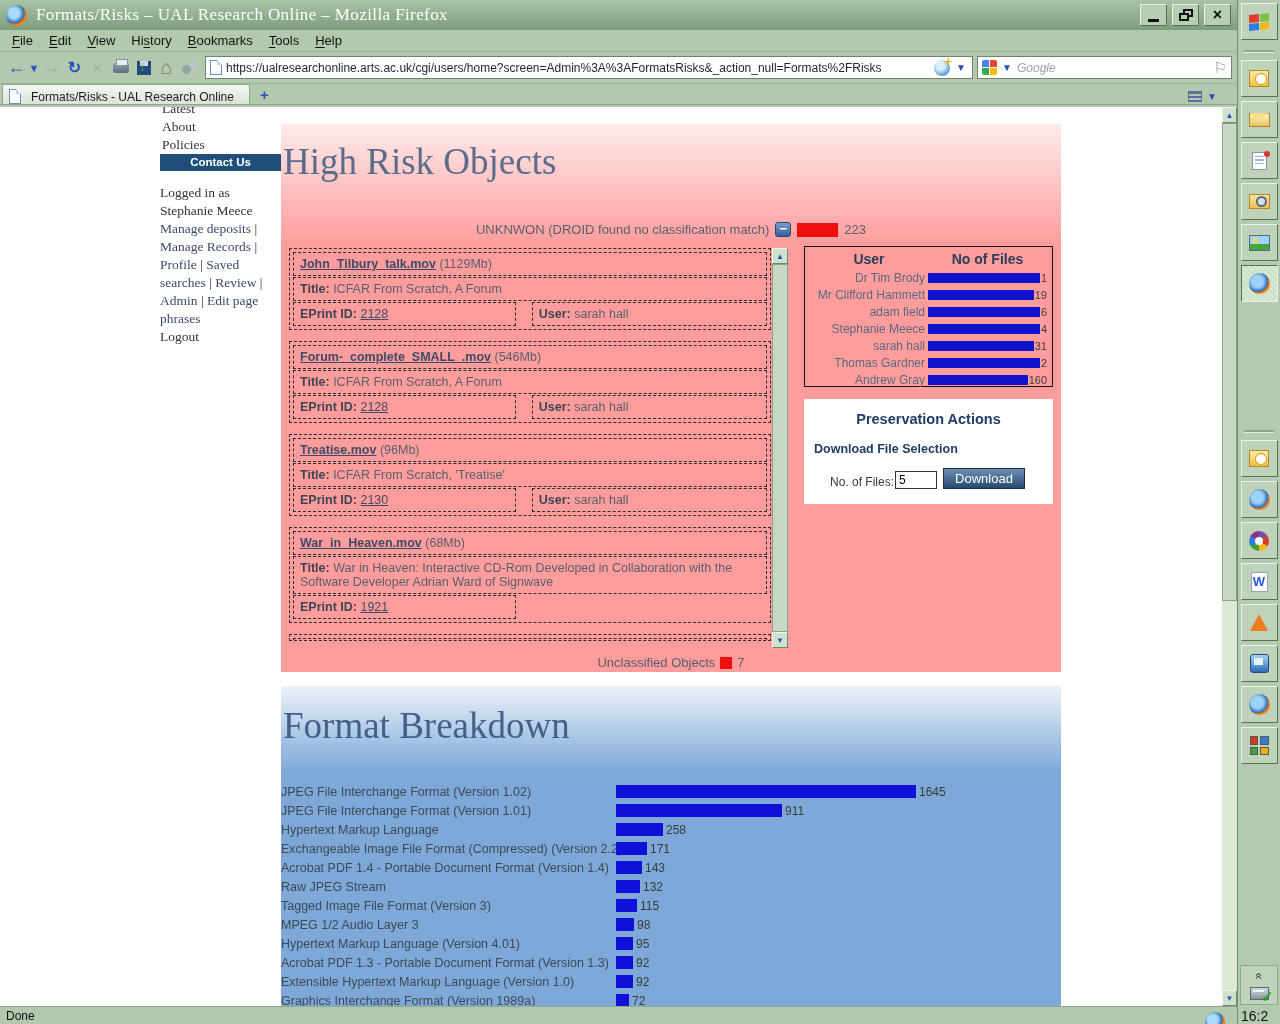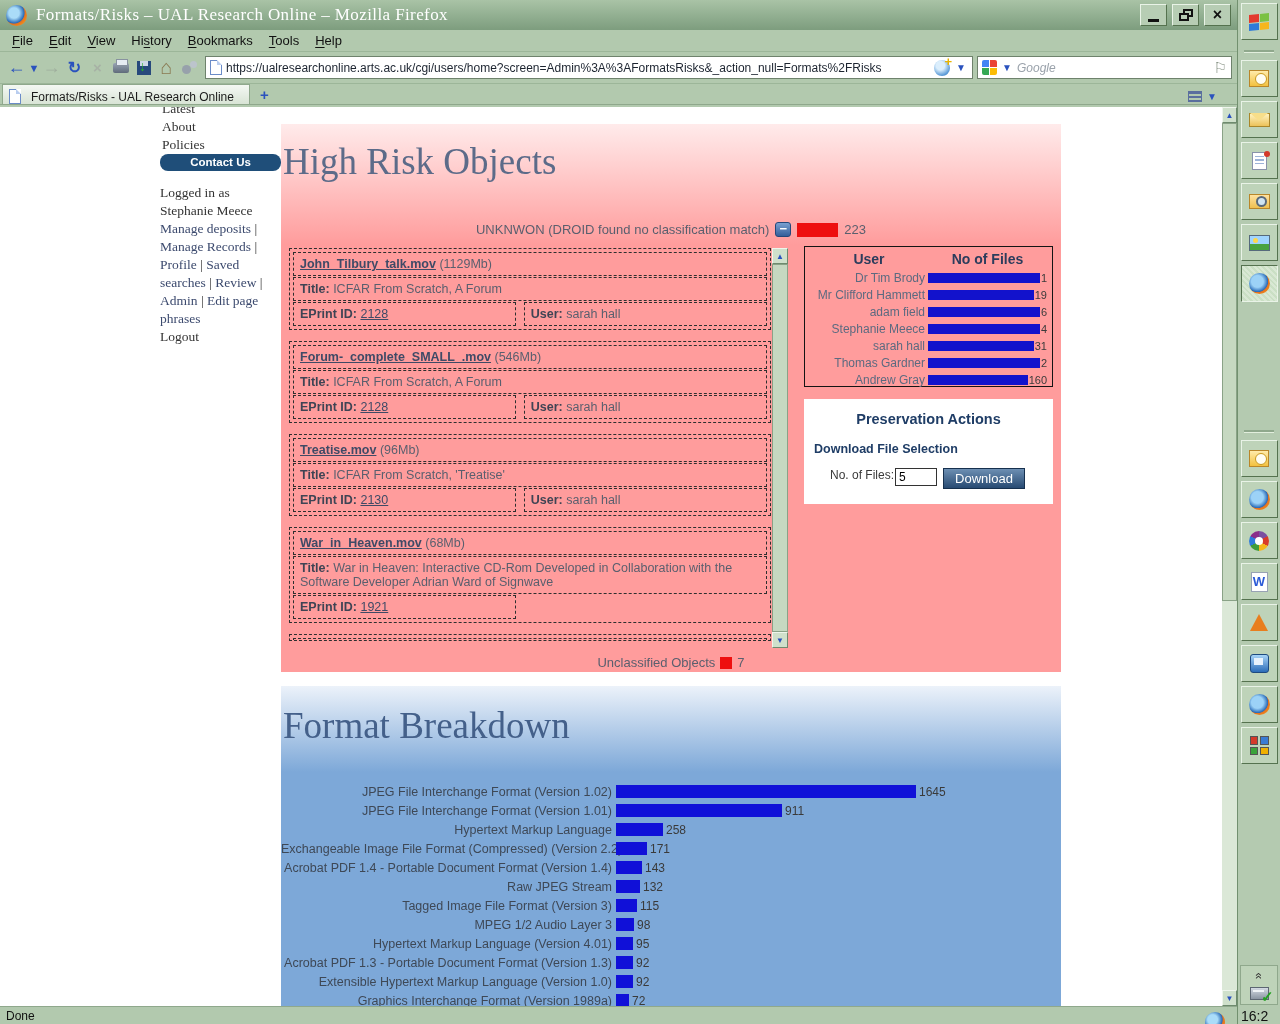--- a/index.html
+++ b/index.html
@@ -67,7 +67,7 @@
   
   .sidebar { position:absolute; left:160px; top:-7px; width:124px; font-family:"Liberation Serif", serif; font-size:13.5px; color:#333; line-height:18px; }
   .side-item { padding-left:2px; }
-  .contact-btn { background:#1f4e79; color:#fff; text-align:center; font-family:"Liberation Sans", sans-serif; font-size:11.5px; font-weight:bold; height:17px; line-height:17px; width:121px;border-radius:8px; }
+  .contact-btn { background:#1f4e79; color:#fff; text-align:center; font-family:"Liberation Sans", sans-serif; font-size:11.5px; font-weight:bold; height:17px; line-height:17px; width:121px; }
   .logged-line { margin-top:13px; }
   .side-links a { color:#3c4a6e; }
   .side-sep { color:#333; }

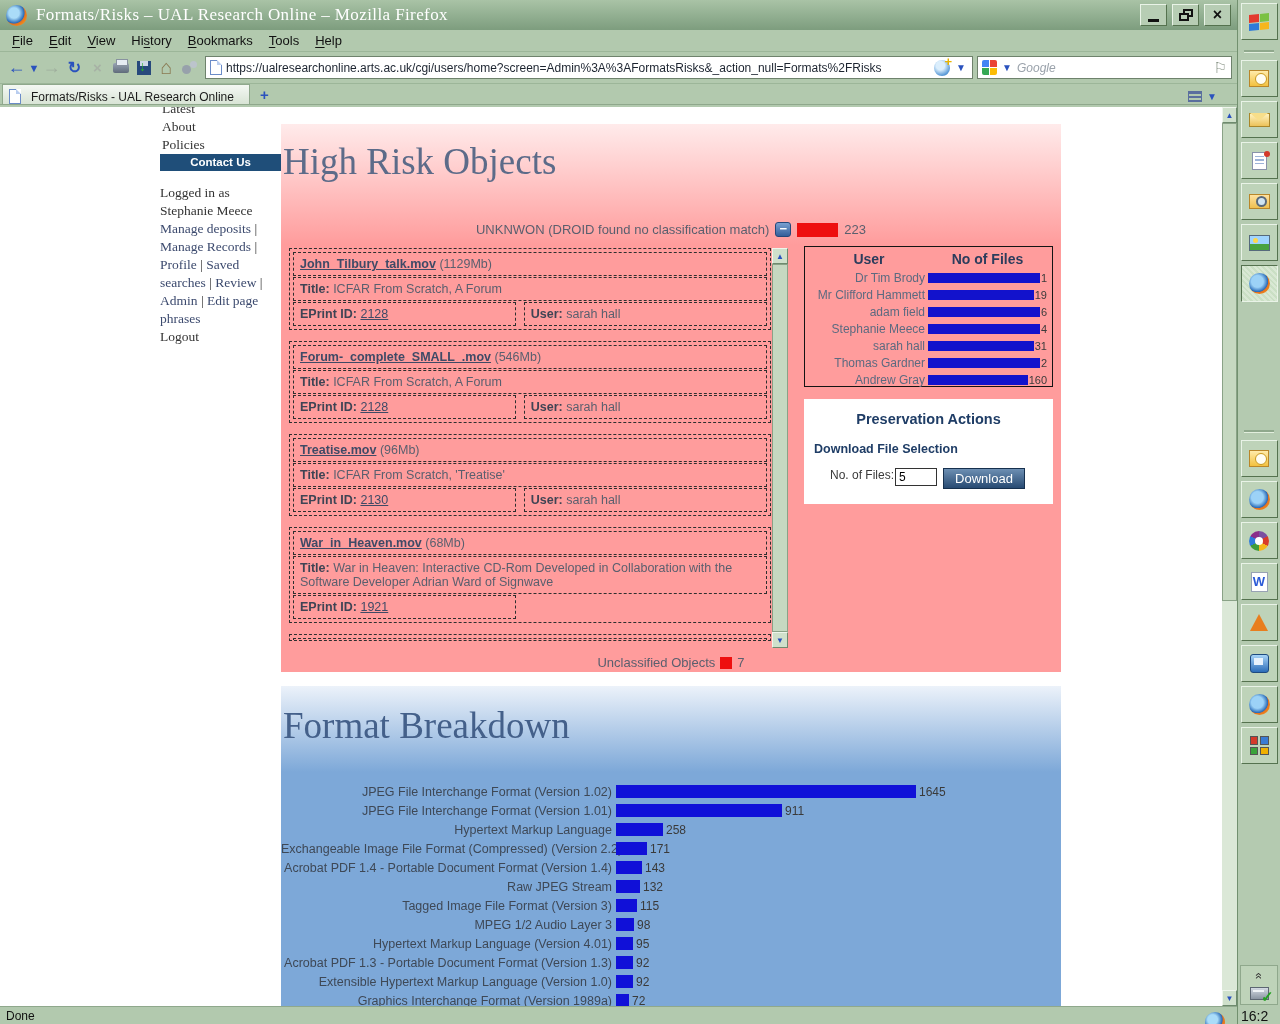--- a/index.html
+++ b/index.html
@@ -89,7 +89,7 @@
   .entries { position:absolute; left:0; top:0; right:17px; bottom:0; overflow:hidden; }
   .entry { border:1px dashed #2e2e2e; padding:2px; margin-bottom:11px; font-size:12.5px; color:#5a5f6e; background:transparent; }
   .erow { border:1px dashed #2e2e2e; padding:4px 6px; margin:1px; }
-  .erow3 { display:flex; gap:8px; margin:1px; }
+  .erow3 { display:flex; gap:16px; margin:1px; }
   .ecell { border:1px dashed #2e2e2e; padding:4px 6px; }
   .ecell.left { width:47%; } .ecell.right { flex:1; }
   .lbl { color:#3f4454; font-weight:bold; }

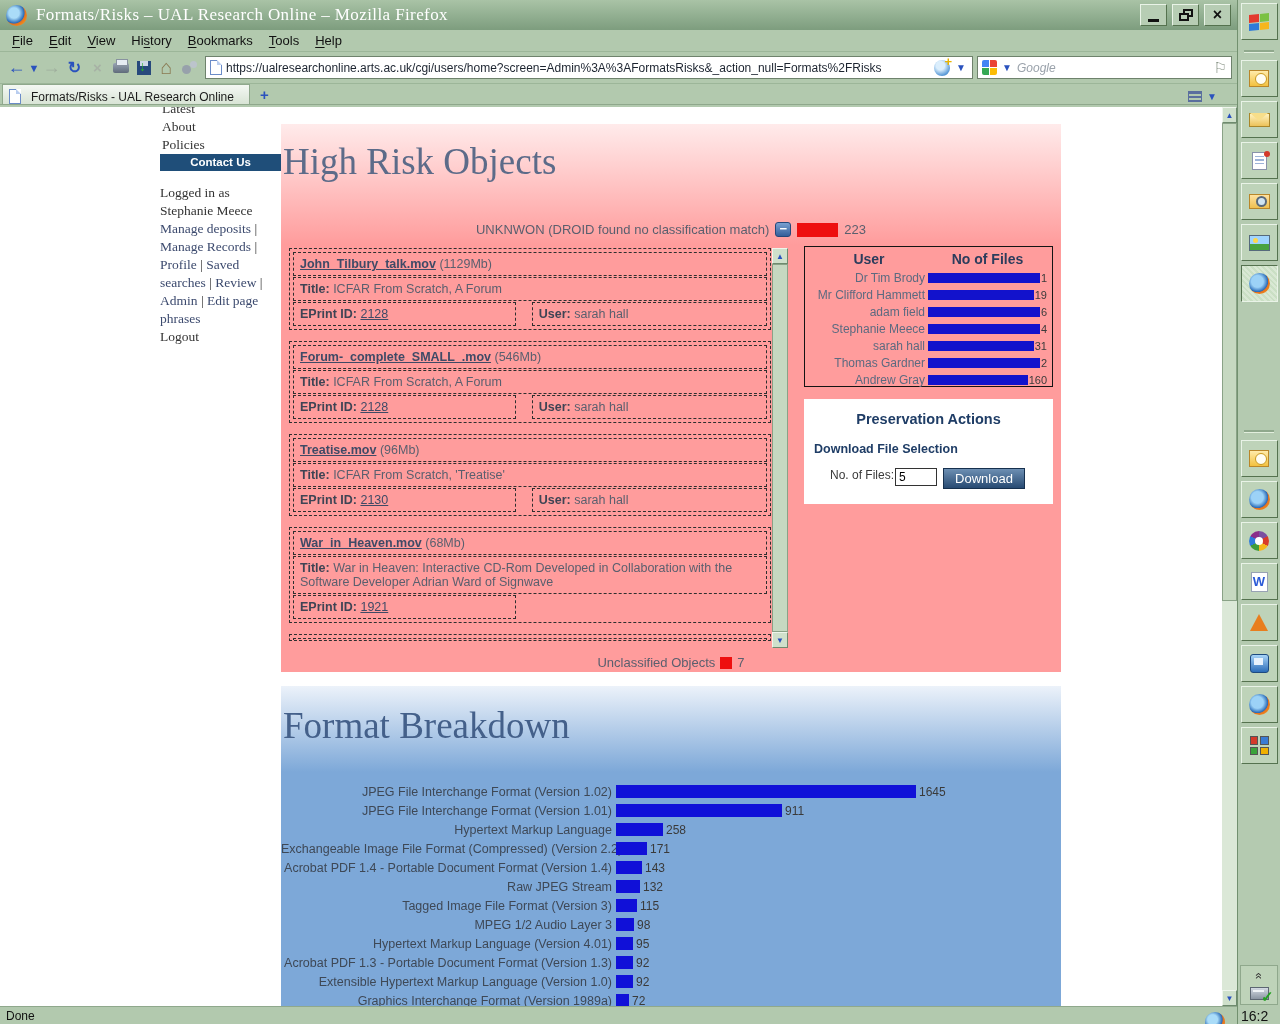--- a/index.html
+++ b/index.html
@@ -119,7 +119,7 @@
   .pres-box { position:absolute; left:523px; top:275px; width:249px; height:105px; background:#fff; }
   .pres-title { text-align:center; font-weight:bold; color:#1f3d66; font-size:14.5px; margin-top:12px; }
   .pres-sub { font-weight:bold; color:#1f3d66; font-size:12.5px; margin:15px 0 12px 10px; }
-  .pres-ctrl { display:flex; align-items:flex-start; margin:9px 0 0 26px; font-size:12px; color:#3a3a3a; }
+  .pres-ctrl { display:flex; align-items:flex-end; margin:9px 0 0 26px; font-size:12px; color:#3a3a3a; }
   .files-input { width:42px; height:18px; border:1px solid #333; font-size:12px; padding:1px 3px; margin-left:1px; font-family:"Liberation Sans", sans-serif; }
   .dl-btn { margin-left:6px; width:82px; height:21px; background:linear-gradient(#6d8fb3,#274a72); color:#fff; border:1px solid #16304e; font-size:13px; font-family:"Liberation Sans", sans-serif; }
 

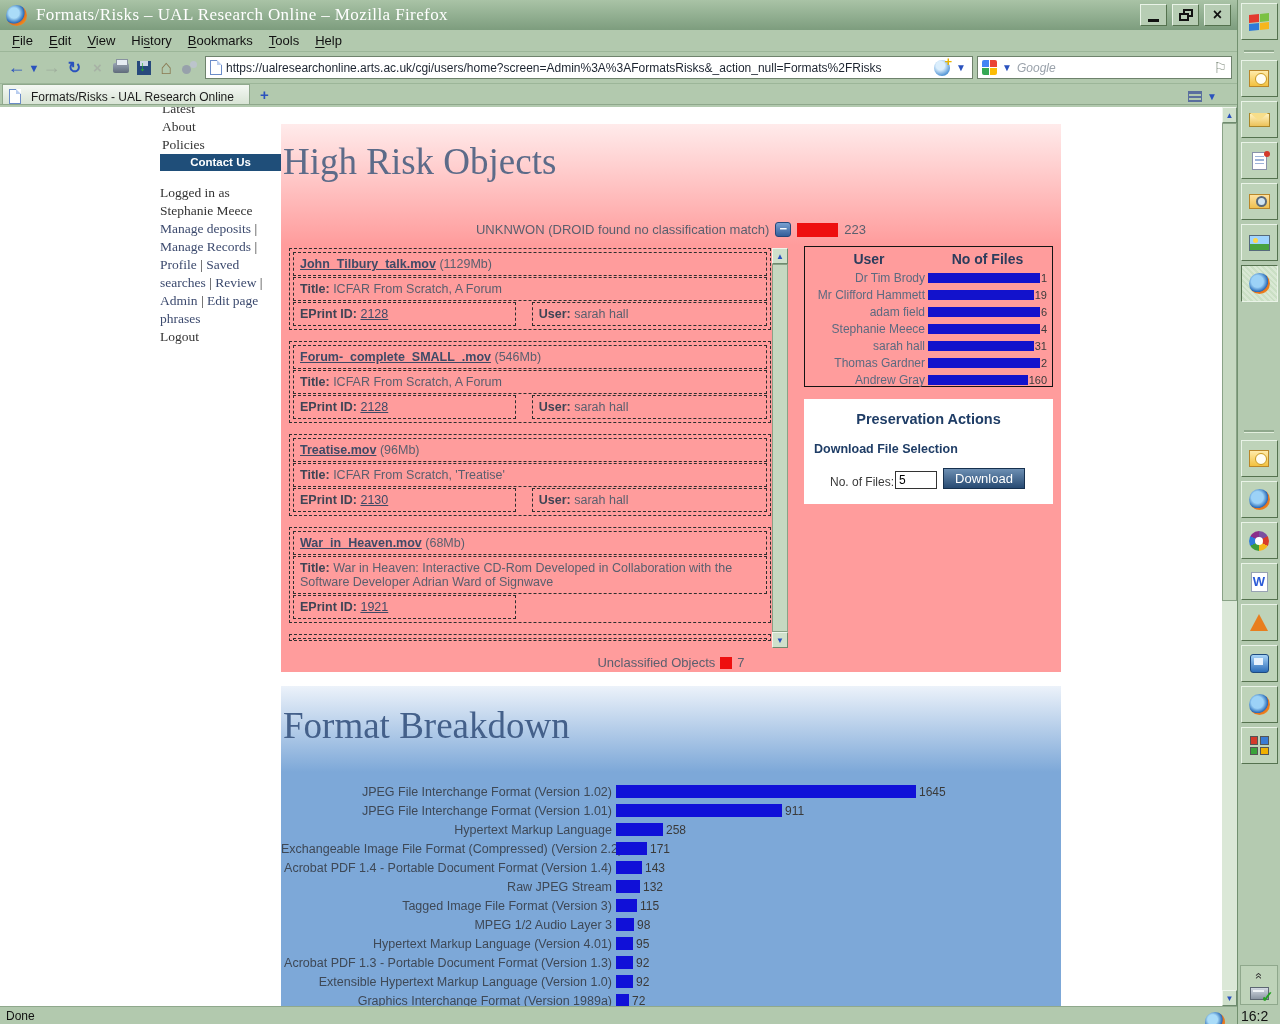--- a/index.html
+++ b/index.html
@@ -129,7 +129,7 @@
   .fb-title { position:absolute; left:2px; top:18px; font-family:"Liberation Serif", serif; font-size:37px; color:#44608a; }
   .chart { position:absolute; left:0; top:96px; width:100%; }
   .crow { display:flex; align-items:center; height:19px; }
-  .clabel { width:335px; text-align:right; padding-right:4px; font-size:12.5px; color:#3e4856; white-space:nowrap; }
+  .clabel { width:335px; padding-right:4px; font-size:12.5px; color:#3e4856; white-space:nowrap; }
   .cbar { height:13px; background:#1010d8; flex:none; }
   .cval { margin-left:3px; font-size:12px; color:#3a3a3a; }
 

